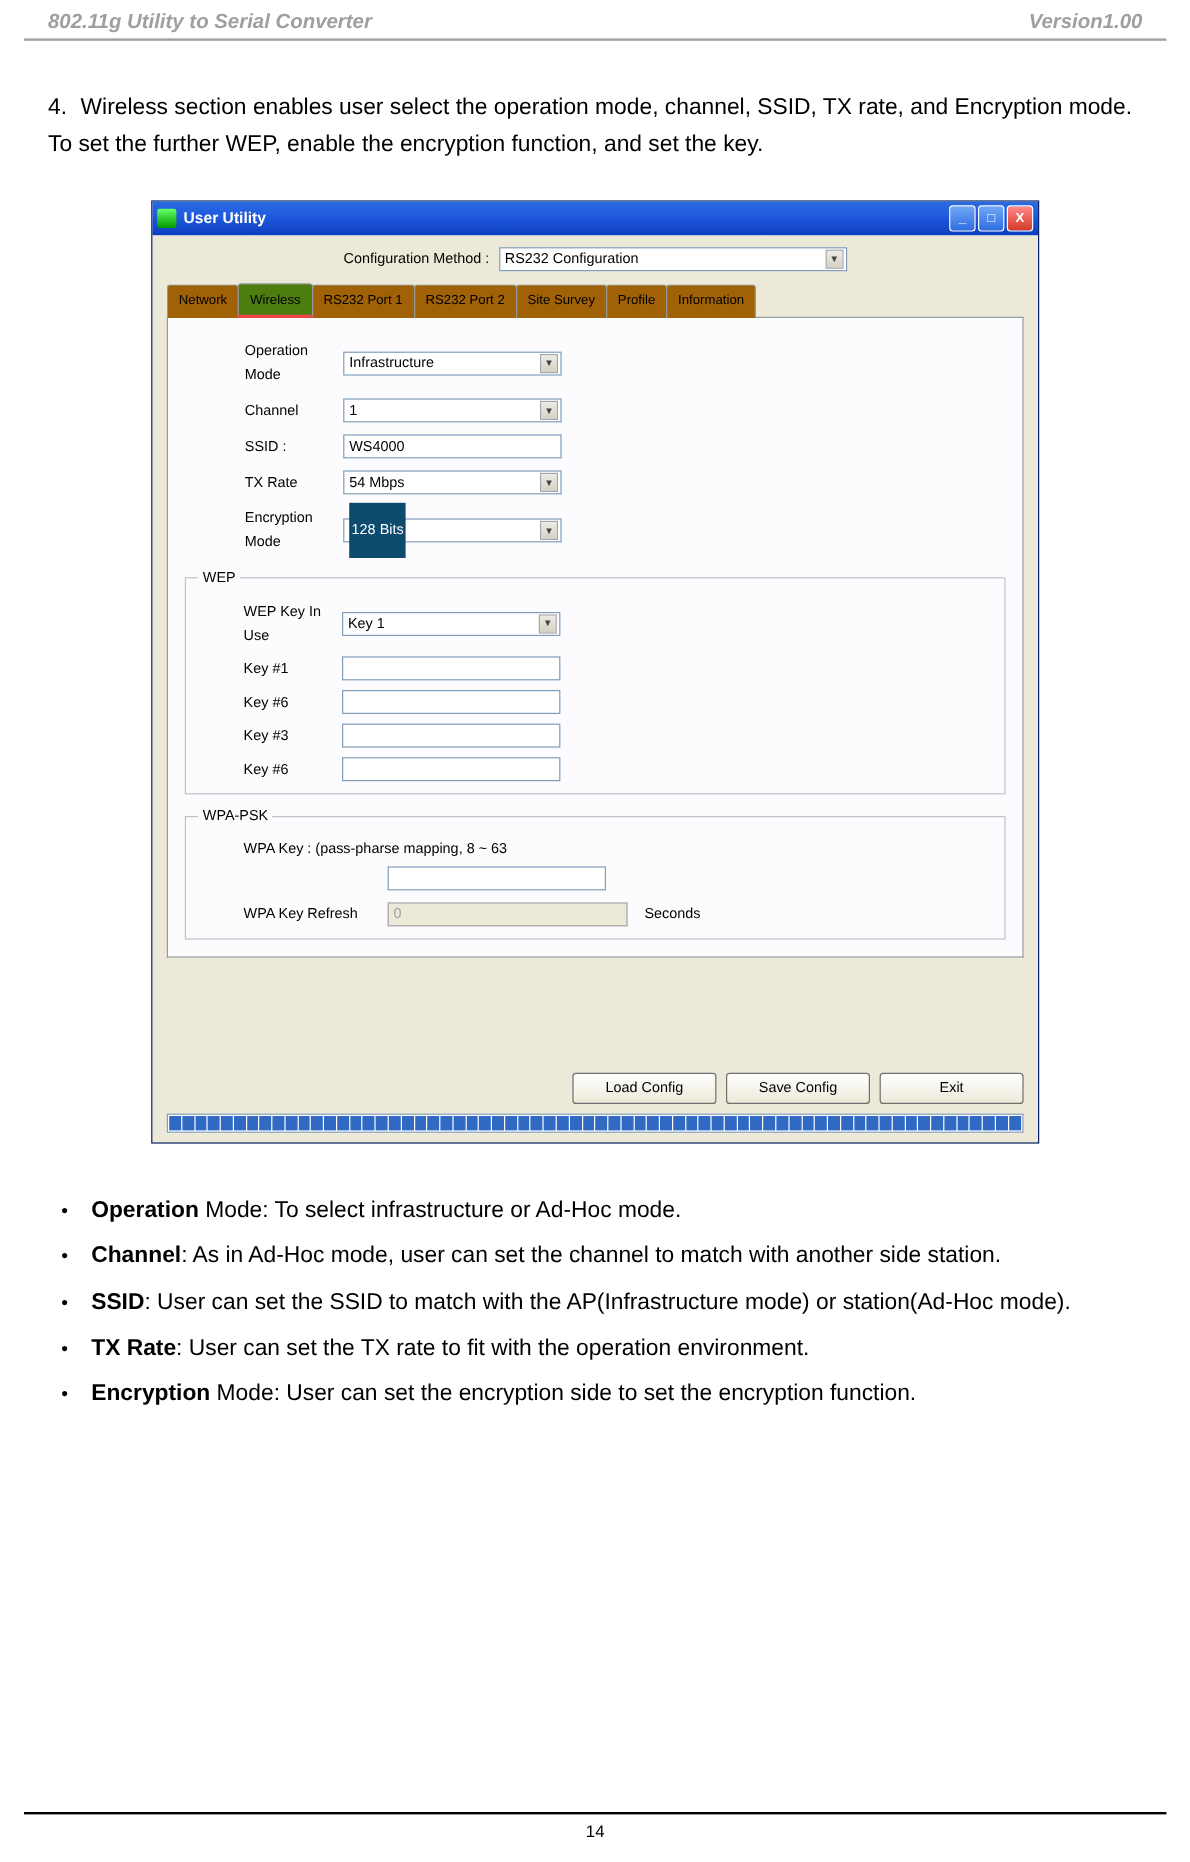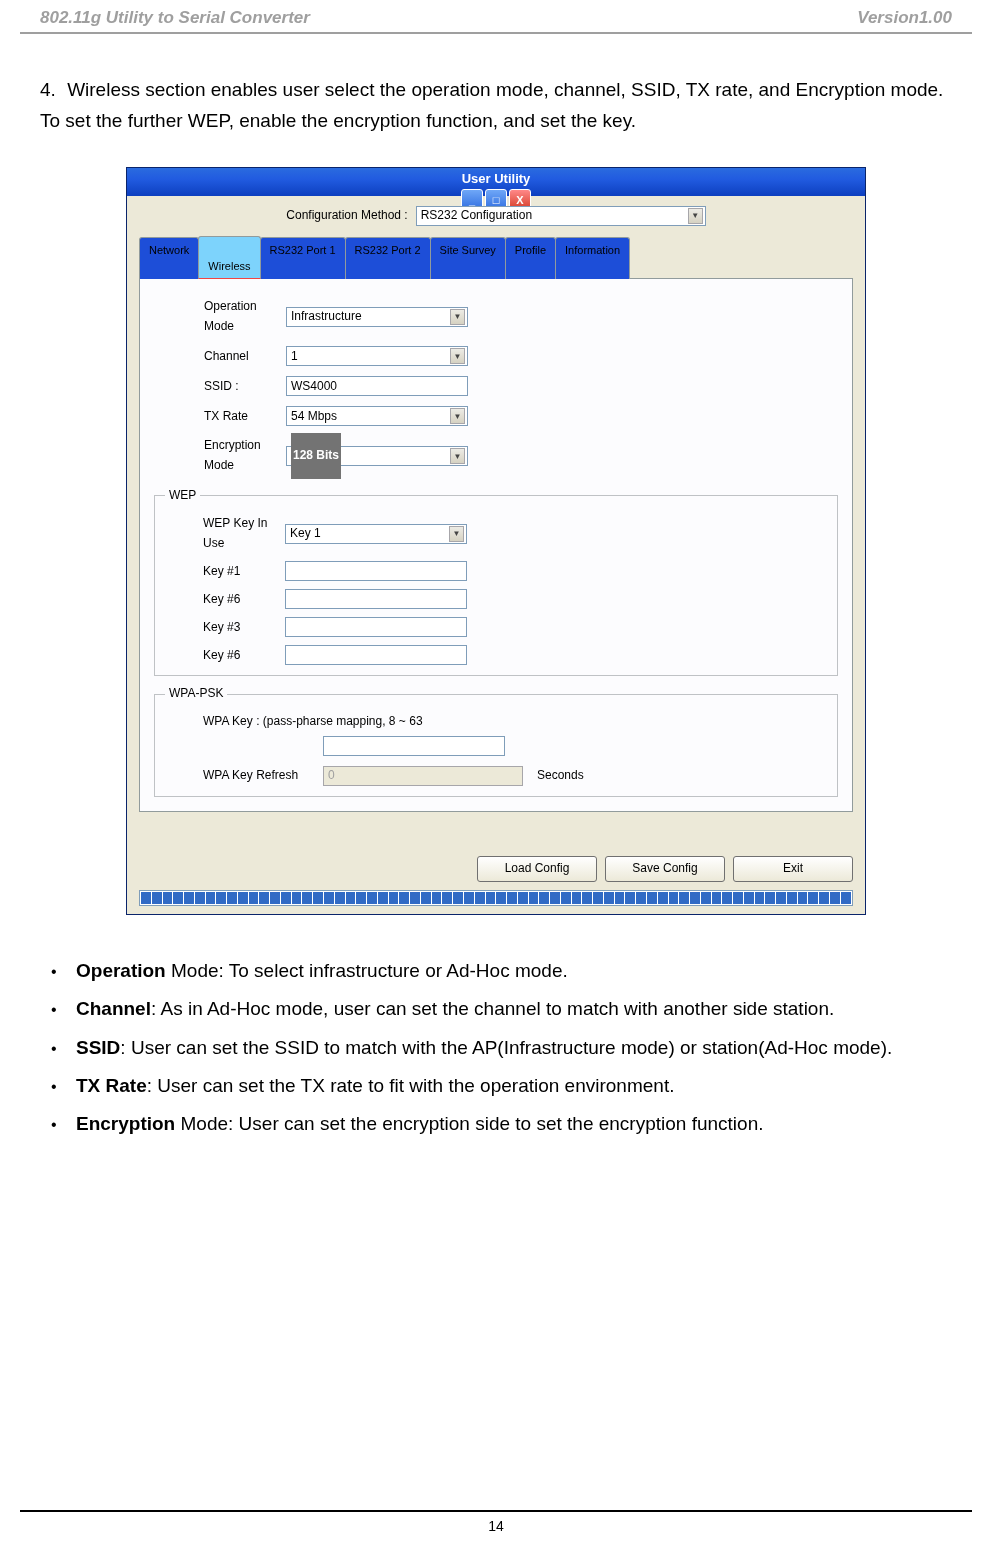--- a/index.html
+++ b/index.html
@@ -43,7 +43,6 @@
       align-items: center;
       padding: 0 4px;
       color: #fff;
-      flex-direction: column;
     }
     .titlebar-icon {
       width: 16px; height: 16px;

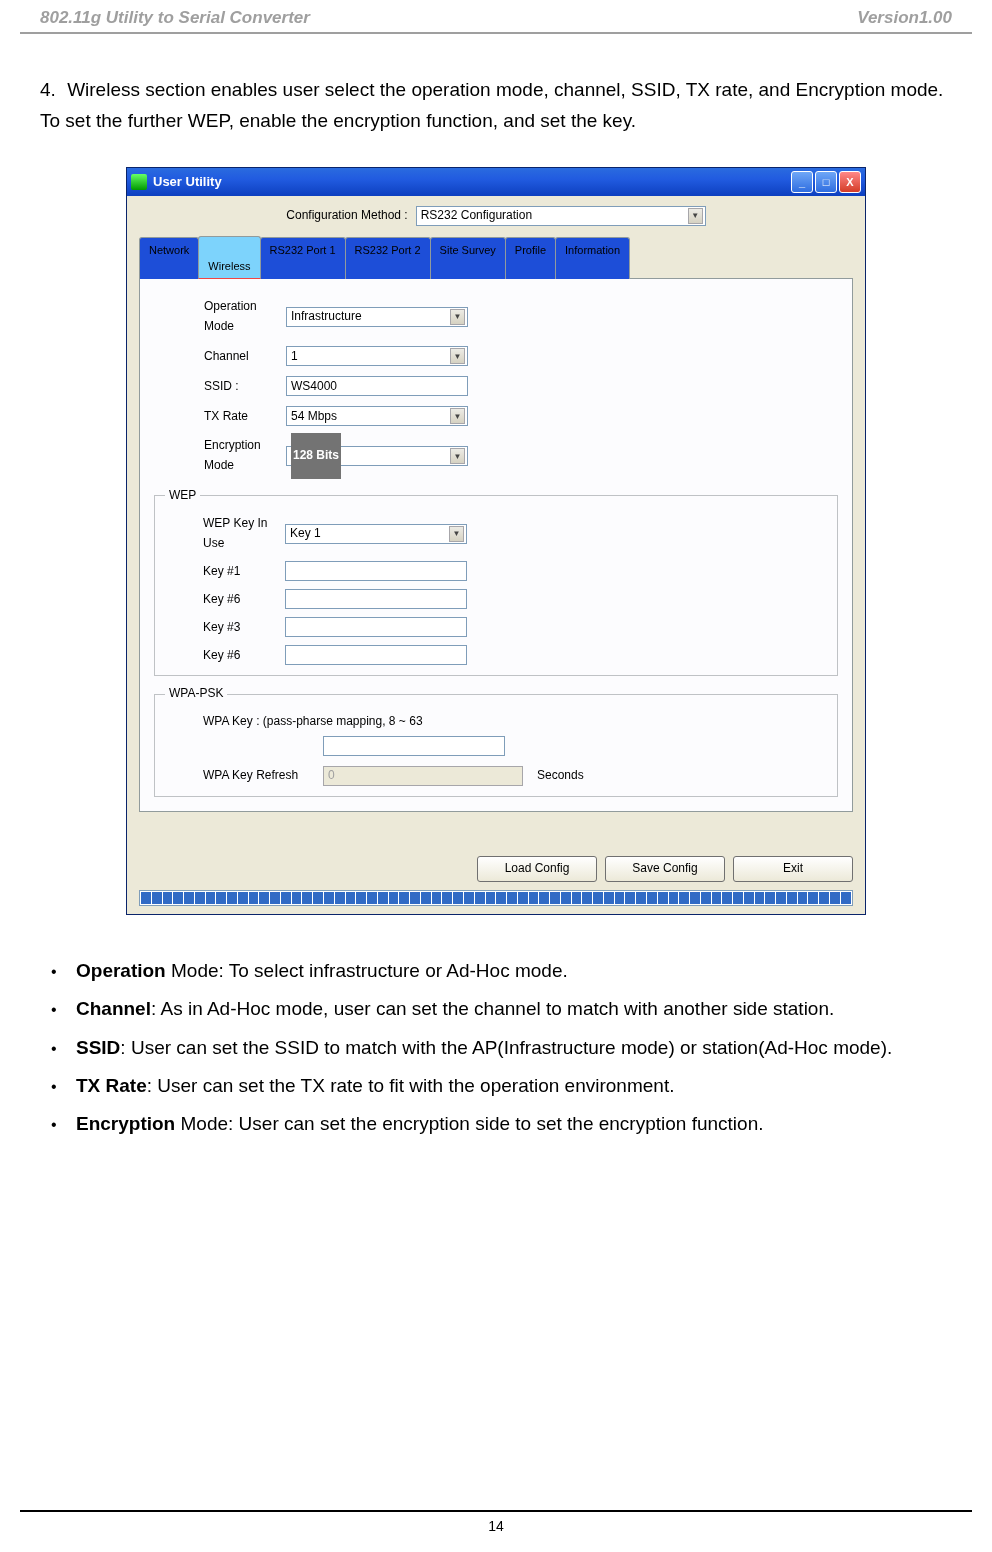--- a/index.html
+++ b/index.html
@@ -80,7 +80,7 @@
     .combo-wide { width: 290px; }
     .combo-mid { width: 182px; }
     .tabs { display: flex; border-bottom: 1px solid #919b9c; margin-top: 4px; font-family: Tahoma, sans-serif; font-size: 11px; }
-    .tab { padding: 3px 9px 3px; background: #1d4ed8; border: 1px solid #919b9c; border-bottom: none; margin-right: -1px; border-top-left-radius: 3px; border-top-right-radius: 3px; position: relative; top: 1px; }
+    .tab { padding: 3px 9px 3px; background: #a16207; border: 1px solid #919b9c; border-bottom: none; margin-right: -1px; border-top-left-radius: 3px; border-top-right-radius: 3px; position: relative; top: 1px; }
     .tab.active { background: #7dd3fc; top: 0; padding-top: 20px; z-index: 2; border-bottom: 1px solid #ef4444; margin-bottom: -1px; font-weight: normal; color: #000; }
     .tab-pane {
       background: #fcfcfe; border: 1px solid #919b9c; border-top: none;

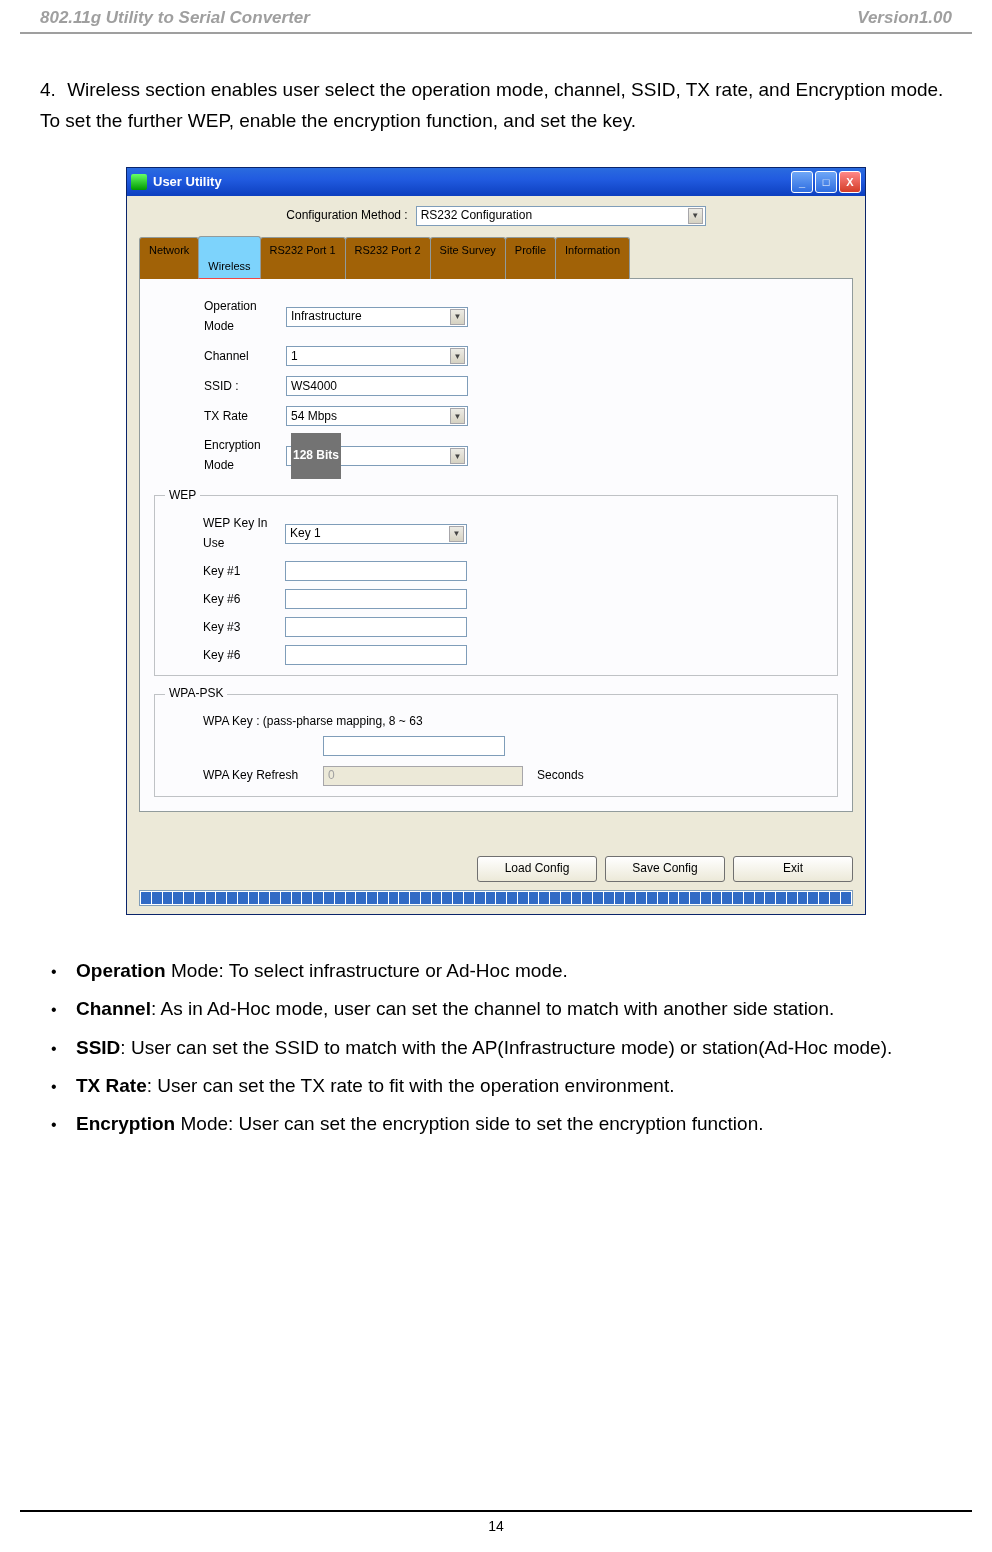--- a/index.html
+++ b/index.html
@@ -81,7 +81,7 @@
     .combo-mid { width: 182px; }
     .tabs { display: flex; border-bottom: 1px solid #919b9c; margin-top: 4px; font-family: Tahoma, sans-serif; font-size: 11px; }
     .tab { padding: 3px 9px 3px; background: #a16207; border: 1px solid #919b9c; border-bottom: none; margin-right: -1px; border-top-left-radius: 3px; border-top-right-radius: 3px; position: relative; top: 1px; }
-    .tab.active { background: #7dd3fc; top: 0; padding-top: 20px; z-index: 2; border-bottom: 1px solid #ef4444; margin-bottom: -1px; font-weight: normal; color: #000; }
+    .tab.active { background: #4d7c0f; top: 0; padding-top: 4px; z-index: 2; border-bottom: 3px solid #ef4444; margin-bottom: -1px; font-weight: normal; color: #000; }
     .tab-pane {
       background: #fcfcfe; border: 1px solid #919b9c; border-top: none;
       padding: 18px 14px 14px; min-height: 520px;

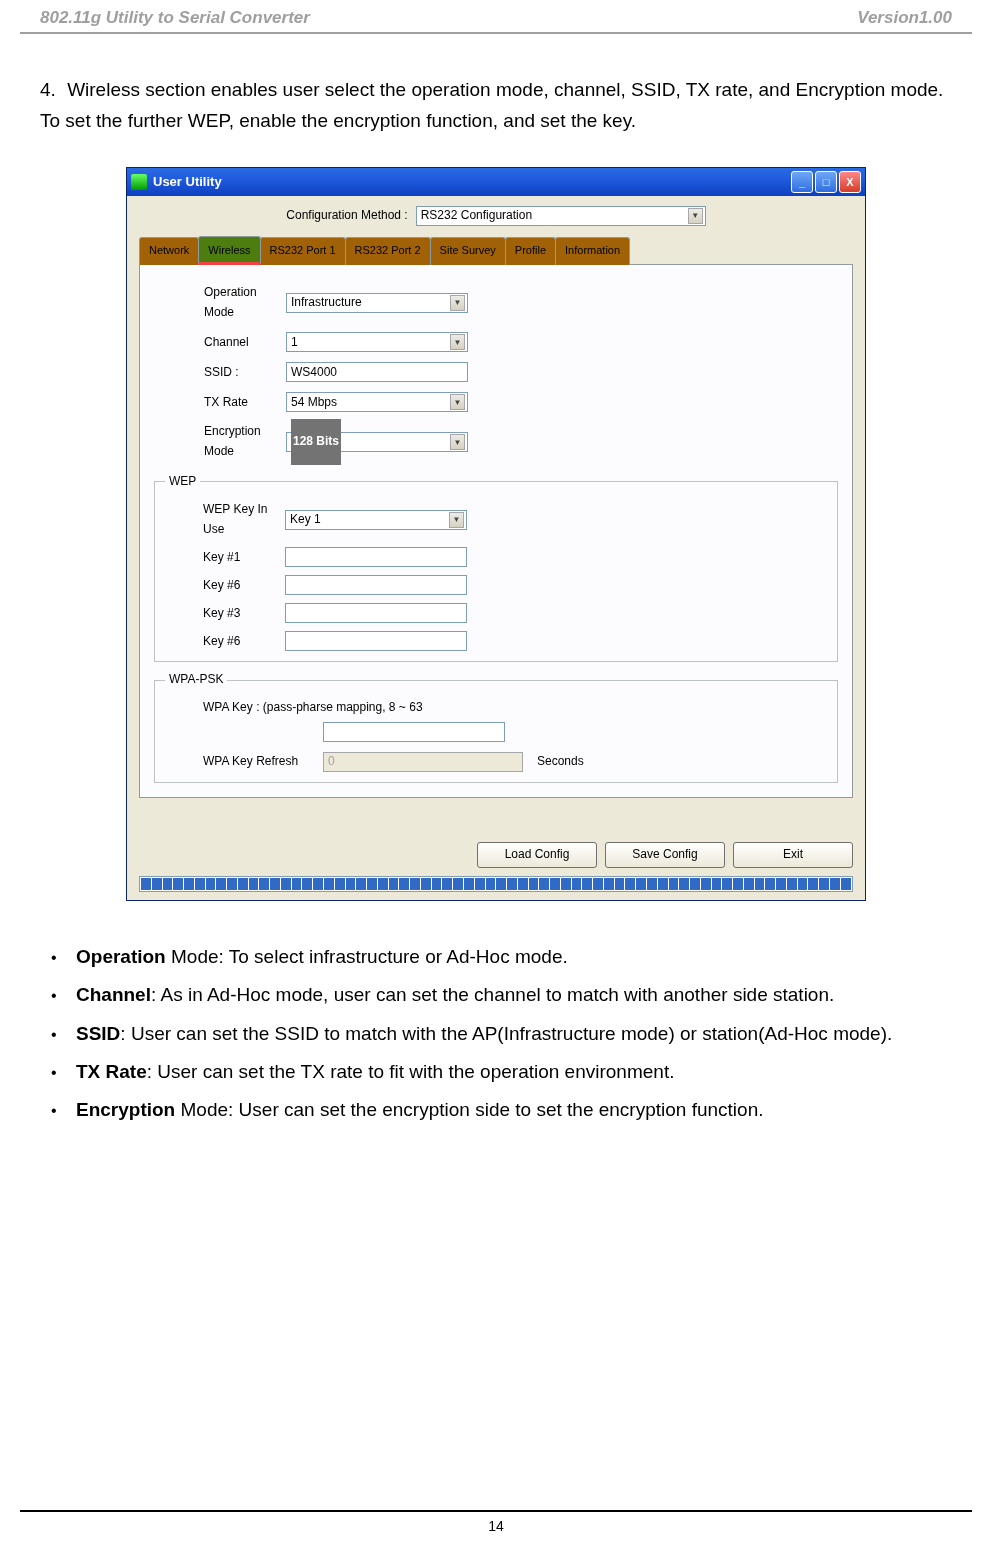--- a/index.html
+++ b/index.html
@@ -93,7 +93,7 @@
       background: #fff; border: 1px solid #7f9db9; height: 20px;
       width: 182px; padding: 0 4px; font-size: 12px; display: inline-flex; align-items: center;
     }
-    .sel-highlight { background: #737373; color: #fff; padding: 13px 2px; font-weight: bold; }
+    .sel-highlight { background: #0c4a6e; color: #fff; padding: 13px 2px; }
     fieldset { border: 1px solid #bfc2c5; margin: 8px 0 0; padding: 8px 10px 10px; }
     legend { font-size: 12px; padding: 0 4px; }
     .frow-inner { display: flex; align-items: center; margin-bottom: 8px; }

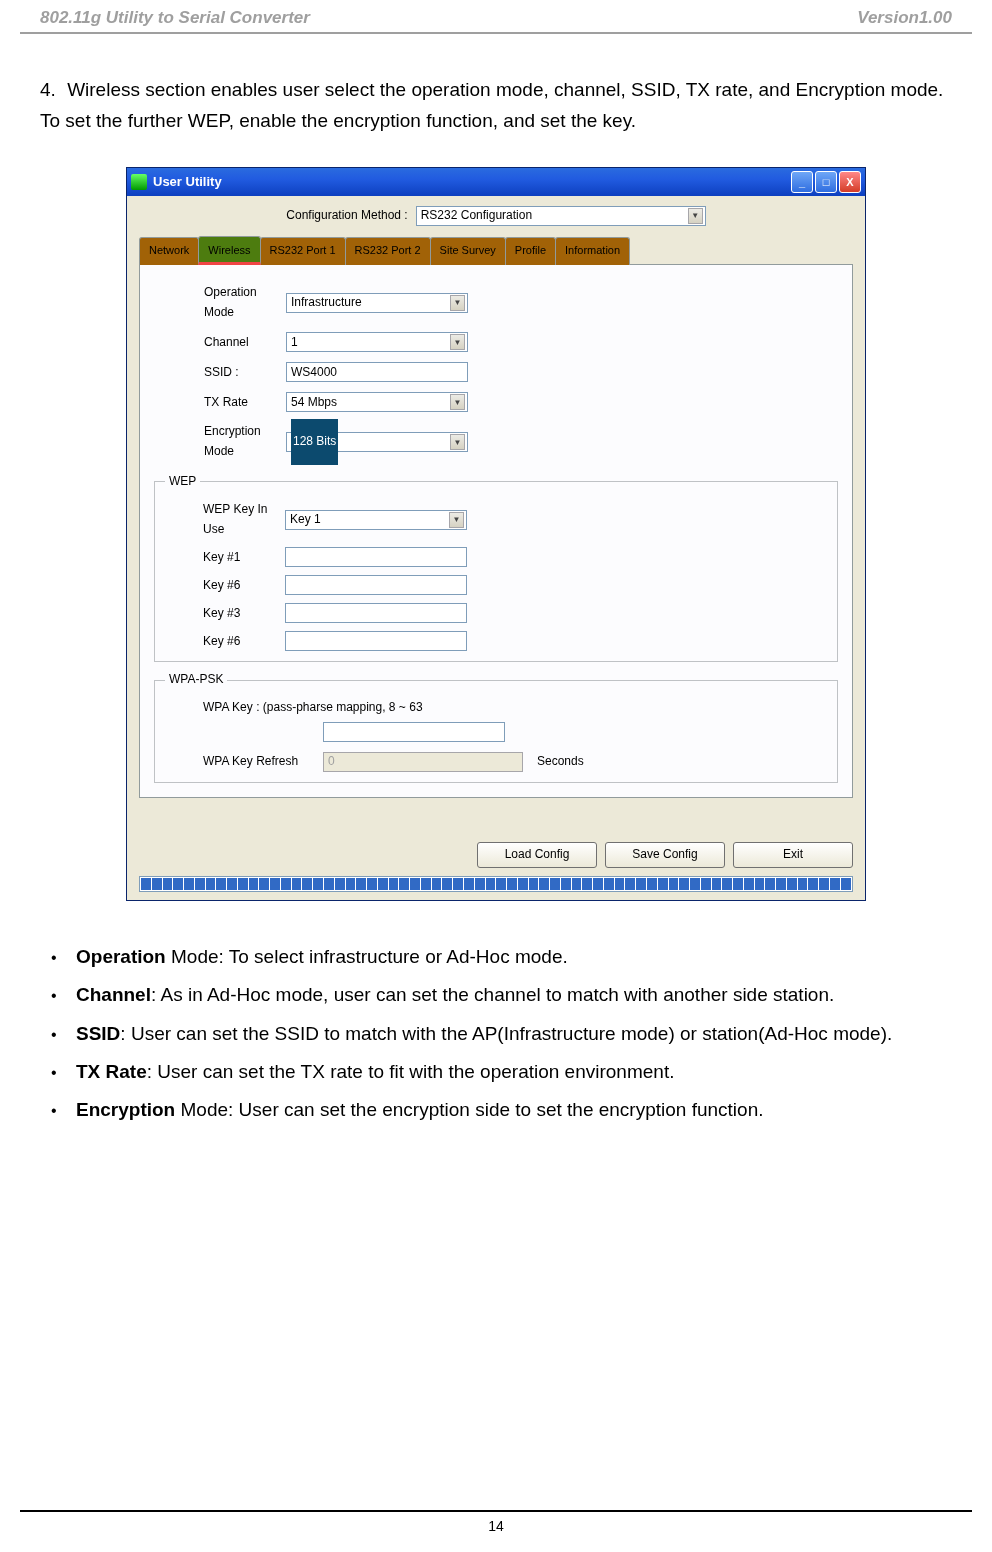--- a/index.html
+++ b/index.html
@@ -100,7 +100,7 @@
     .flabel-inner { width: 120px; font-size: 12px; padding-left: 38px; }
     .wpa-row { display: flex; align-items: center; font-size: 12px; }
     .wpa-refresh-in { background: #ece9d8; border: 1px solid #a7a6aa; height: 20px; width: 200px; padding: 0 4px; display: inline-flex; align-items: center; color: #a0a0a0; }
-    .bottom-btns { display: flex; justify-content: flex-end; gap: 8px; margin-top: 44px; }
+    .bottom-btns { display: flex; justify-content: flex-end; gap: 8px; margin-top: 96px; }
     .std-btn {
       width: 120px; height: 26px;
       background: linear-gradient(#fff,#ece9d8);

